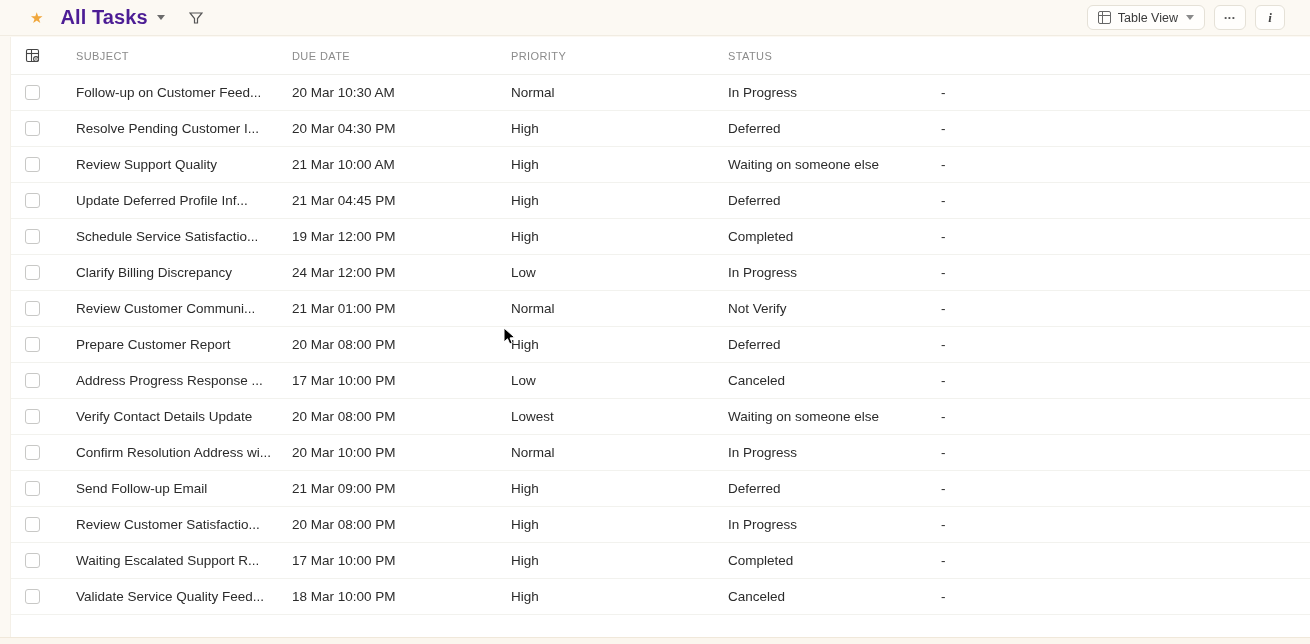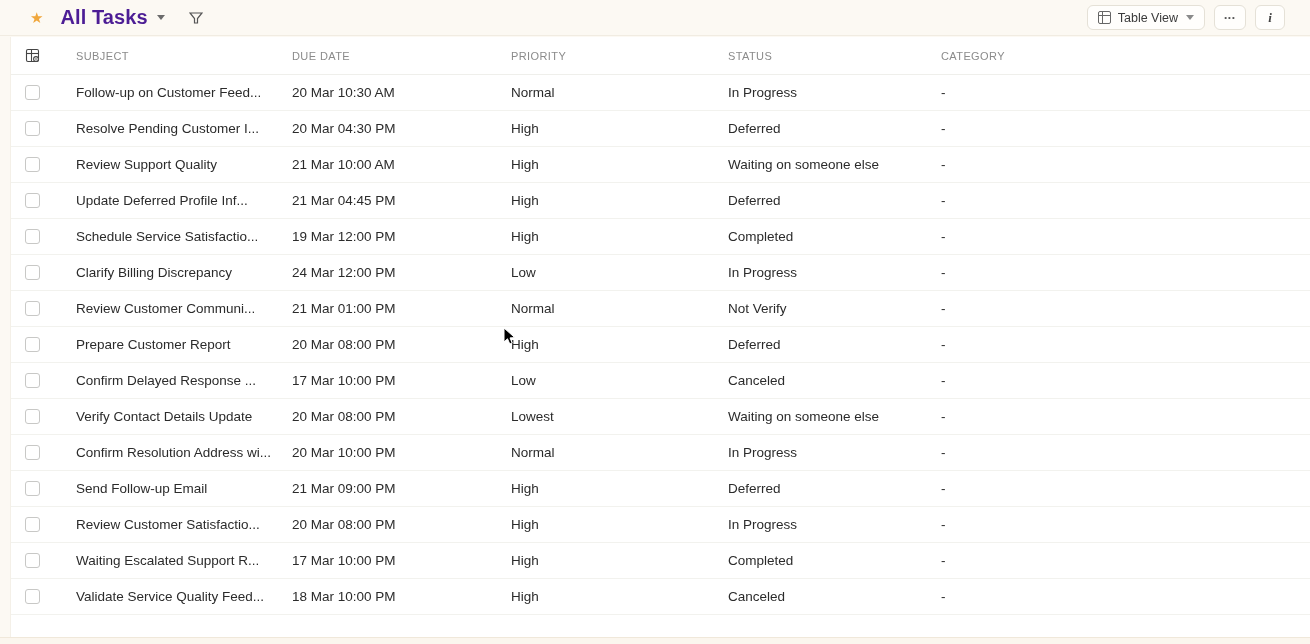--- a/index.html
+++ b/index.html
@@ -120,7 +120,6 @@
     <div class="th">DUE DATE</div>
     <div class="th">PRIORITY</div>
     <div class="th">STATUS</div>
-    <div class="th">CATEGORY</div>
   </div>
   <div id="table-body">
   <div class="grid-row trow">

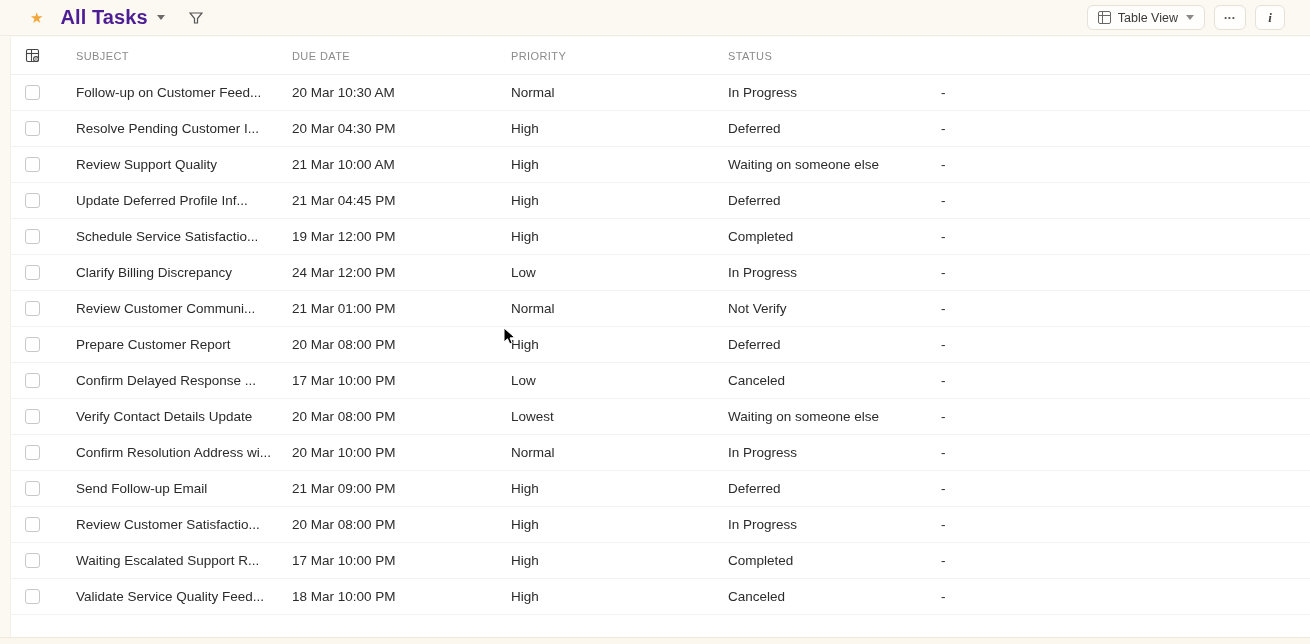--- a/index.html
+++ b/index.html
@@ -214,7 +214,7 @@
     <div class="sel-col">
       <div class="checkbox"></div>
     </div>
-    <div class="td subject-cell">Confirm Delayed Response ...</div>
+    <div class="td subject-cell">Address Progress Response ...</div>
     <div class="td">17 Mar 10:00 PM</div>
     <div class="td">Low</div>
     <div class="td">Canceled</div>

